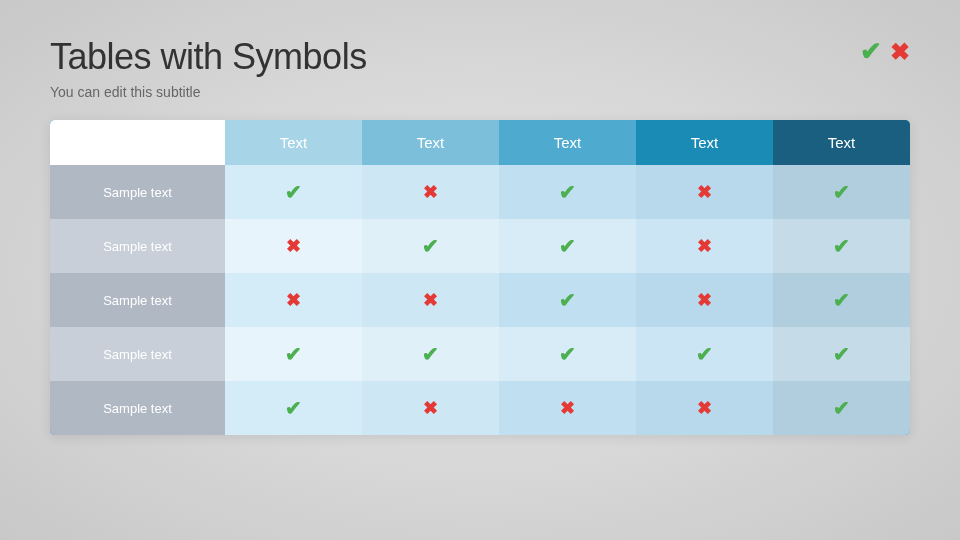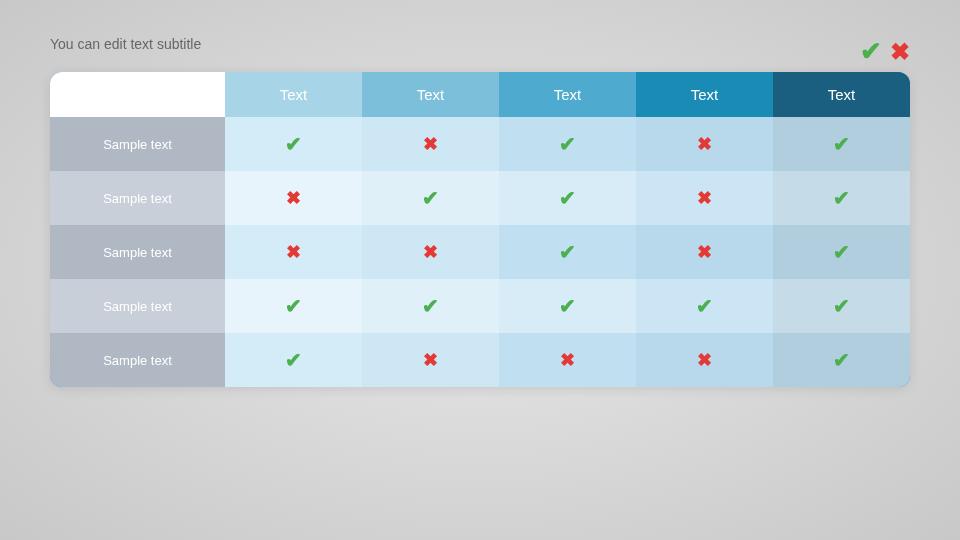--- a/index.html
+++ b/index.html
@@ -145,6 +145,7 @@
     <span class="cross-icon-top">✖</span>
   </div>
 
+  <h1 class="title">Tables with Symbols</h1>
   <p class="subtitle">You can edit text subtitle</p>
 
   <div class="table-container">

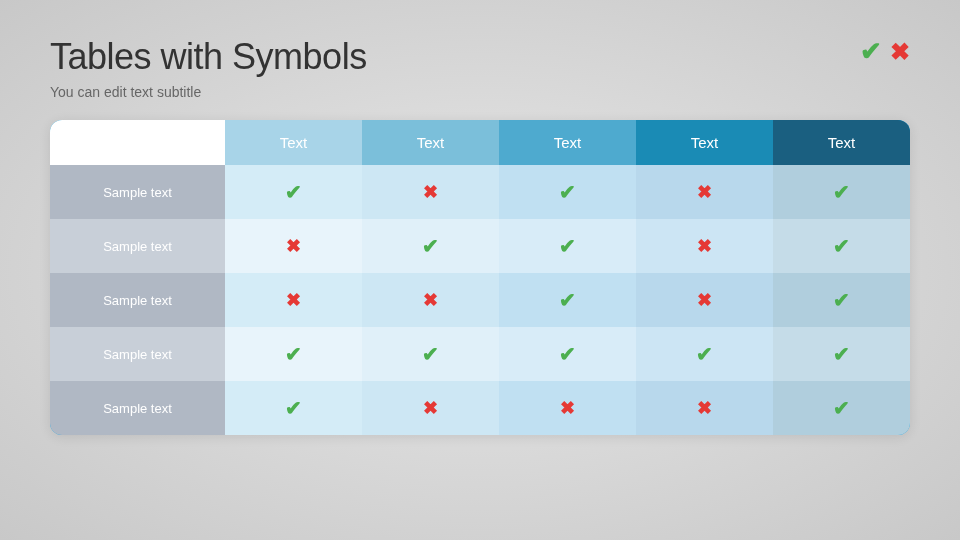--- a/index.html
+++ b/index.html
@@ -146,7 +146,7 @@
   </div>
 
   <h1 class="title">Tables with Symbols</h1>
-  <p class="subtitle">You can edit text subtitle</p>
+  <p class="subtitle">You can edit this subtitle</p>
 
   <div class="table-container">
     <table>

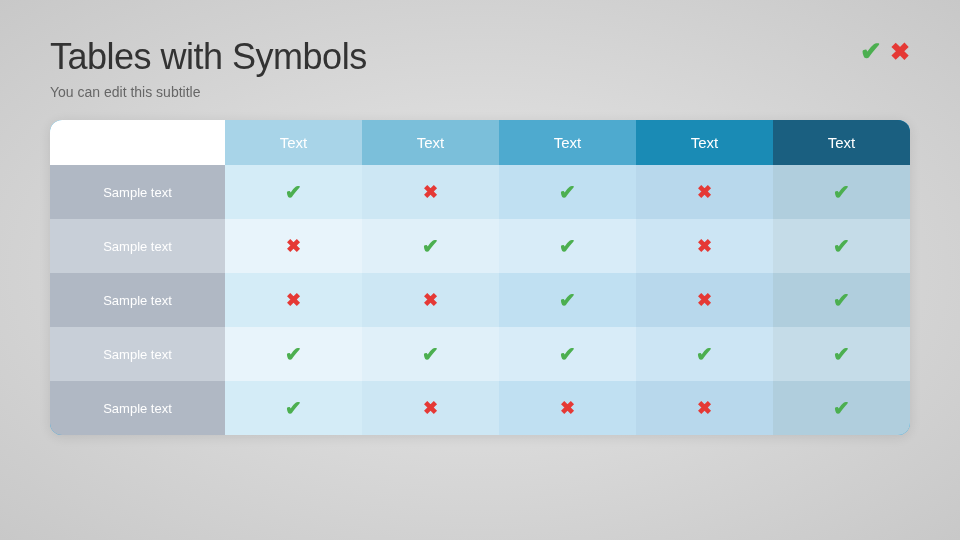--- a/index.html
+++ b/index.html
@@ -57,7 +57,7 @@
 
     .table-container {
       background: #0ea5e9;
-      border-radius: 12px;
+      border-radius: 5px;
       overflow: hidden;
       box-shadow: 0 2px 12px rgba(0,0,0,0.1);
       width: 100%;

